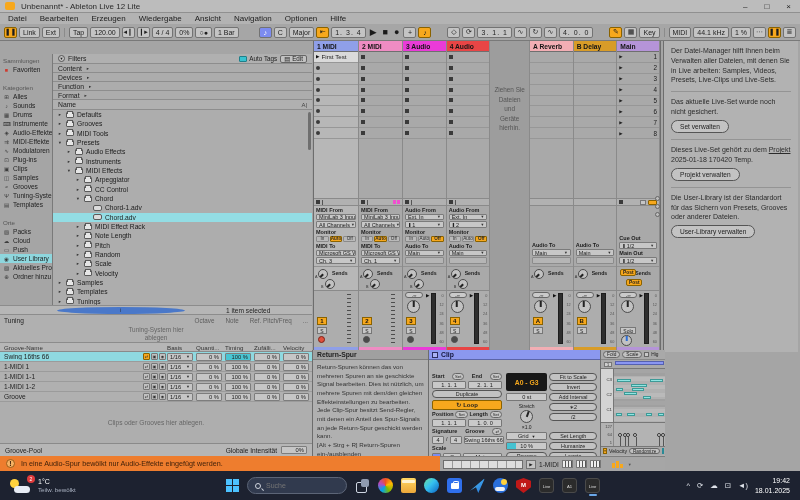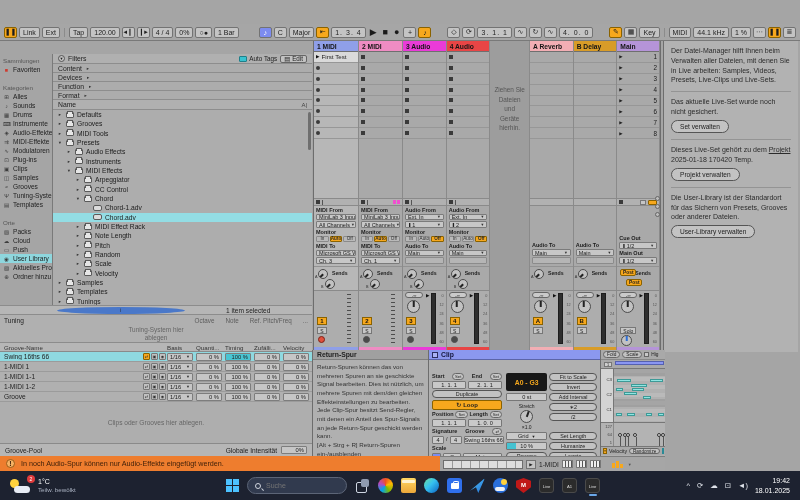--- a/index.html
+++ b/index.html
@@ -239,6 +239,15 @@
 
 <div id="screen">
 
+  <div id="titlebar" class="abs">
+    <span class="app-ico"></span>
+    <span>Unbenannt* - Ableton Live 12 Lite</span>
+    <span class="wctrls">
+      <span>–</span>
+      <span>□</span>
+      <span>×</span>
+    </span>
+  </div>
 
 
   <div id="transport" class="abs">

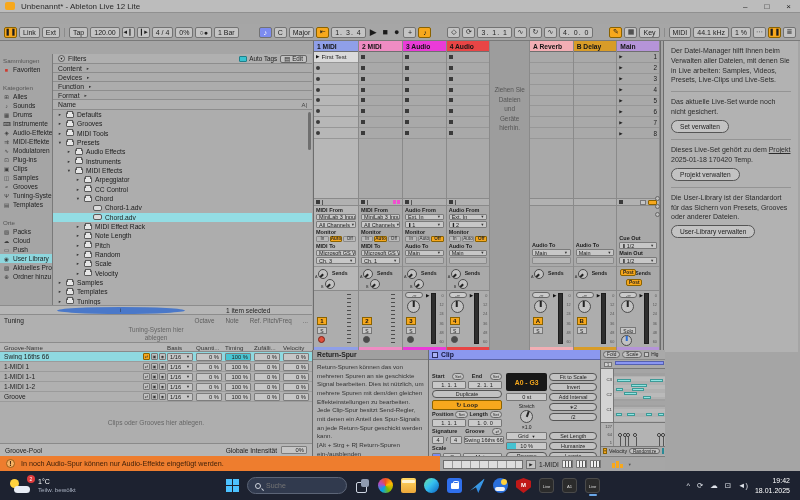--- a/index.html
+++ b/index.html
@@ -249,6 +249,16 @@
     </span>
   </div>
 
+  <div id="menubar" class="abs">
+      <span>Datei</span>
+      <span>Bearbeiten</span>
+      <span>Erzeugen</span>
+      <span>Wiedergabe</span>
+      <span>Ansicht</span>
+      <span>Navigation</span>
+      <span>Optionen</span>
+      <span>Hilfe</span>
+    </div>
 
   <div id="transport" class="abs">
     <span class="tbox tico or">❚❚</span>

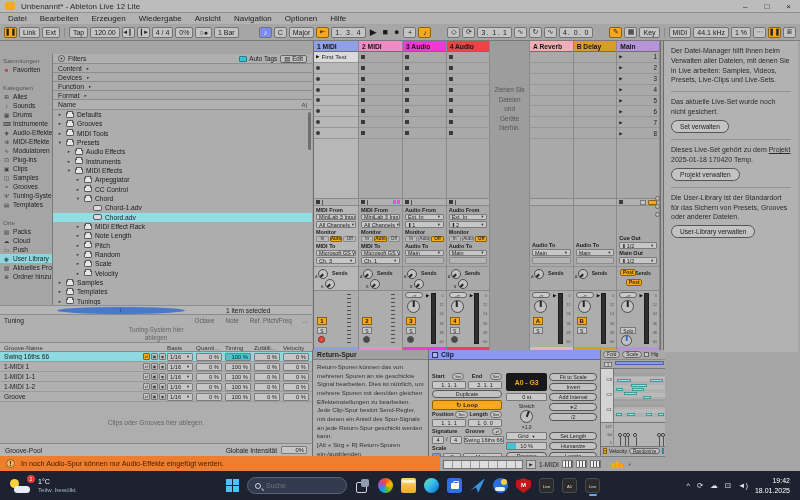--- a/index.html
+++ b/index.html
@@ -1421,7 +1421,7 @@
 
   <div id="warning" class="abs">
     <span class="wicon">!</span>
-    <span>In noch Audio-Spur können nur Audio-Effekte eingefügt werden.</span>
+    <span>In eine Audio-Spur bewölkt nur Audio-Effekte eingefügt werden.</span>
   </div>
   <div id="footer-strip" class="abs">
     <span class="miniov"></span>

